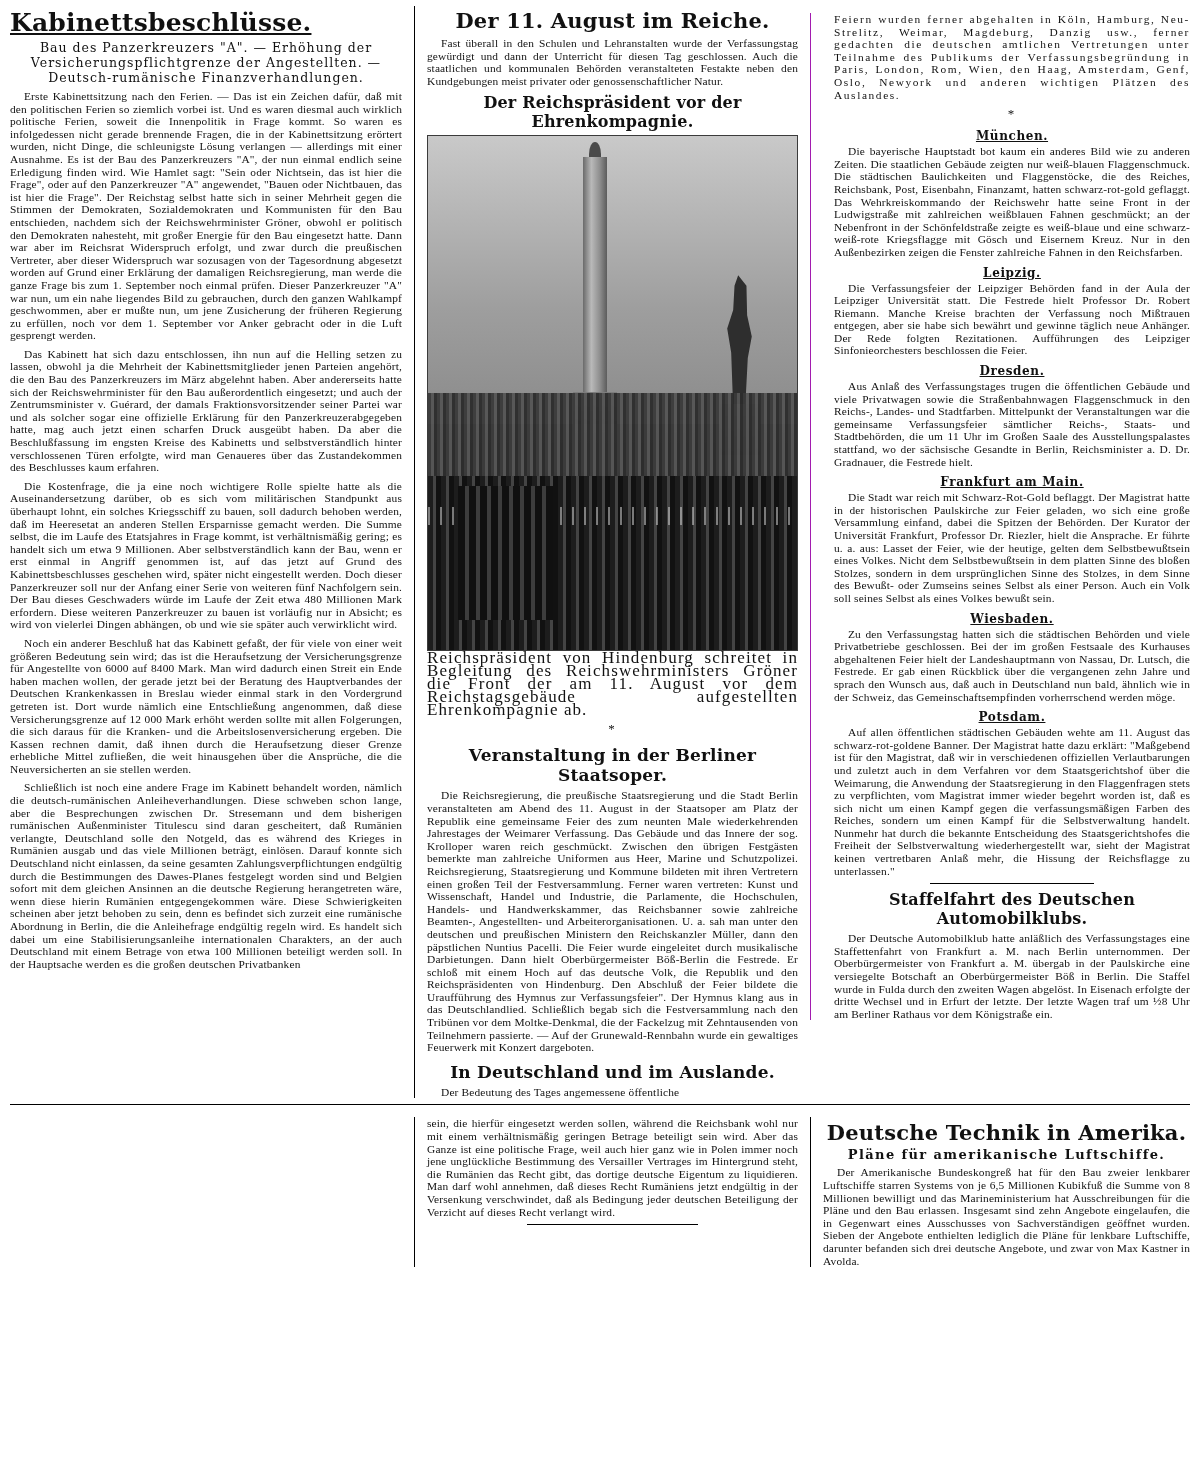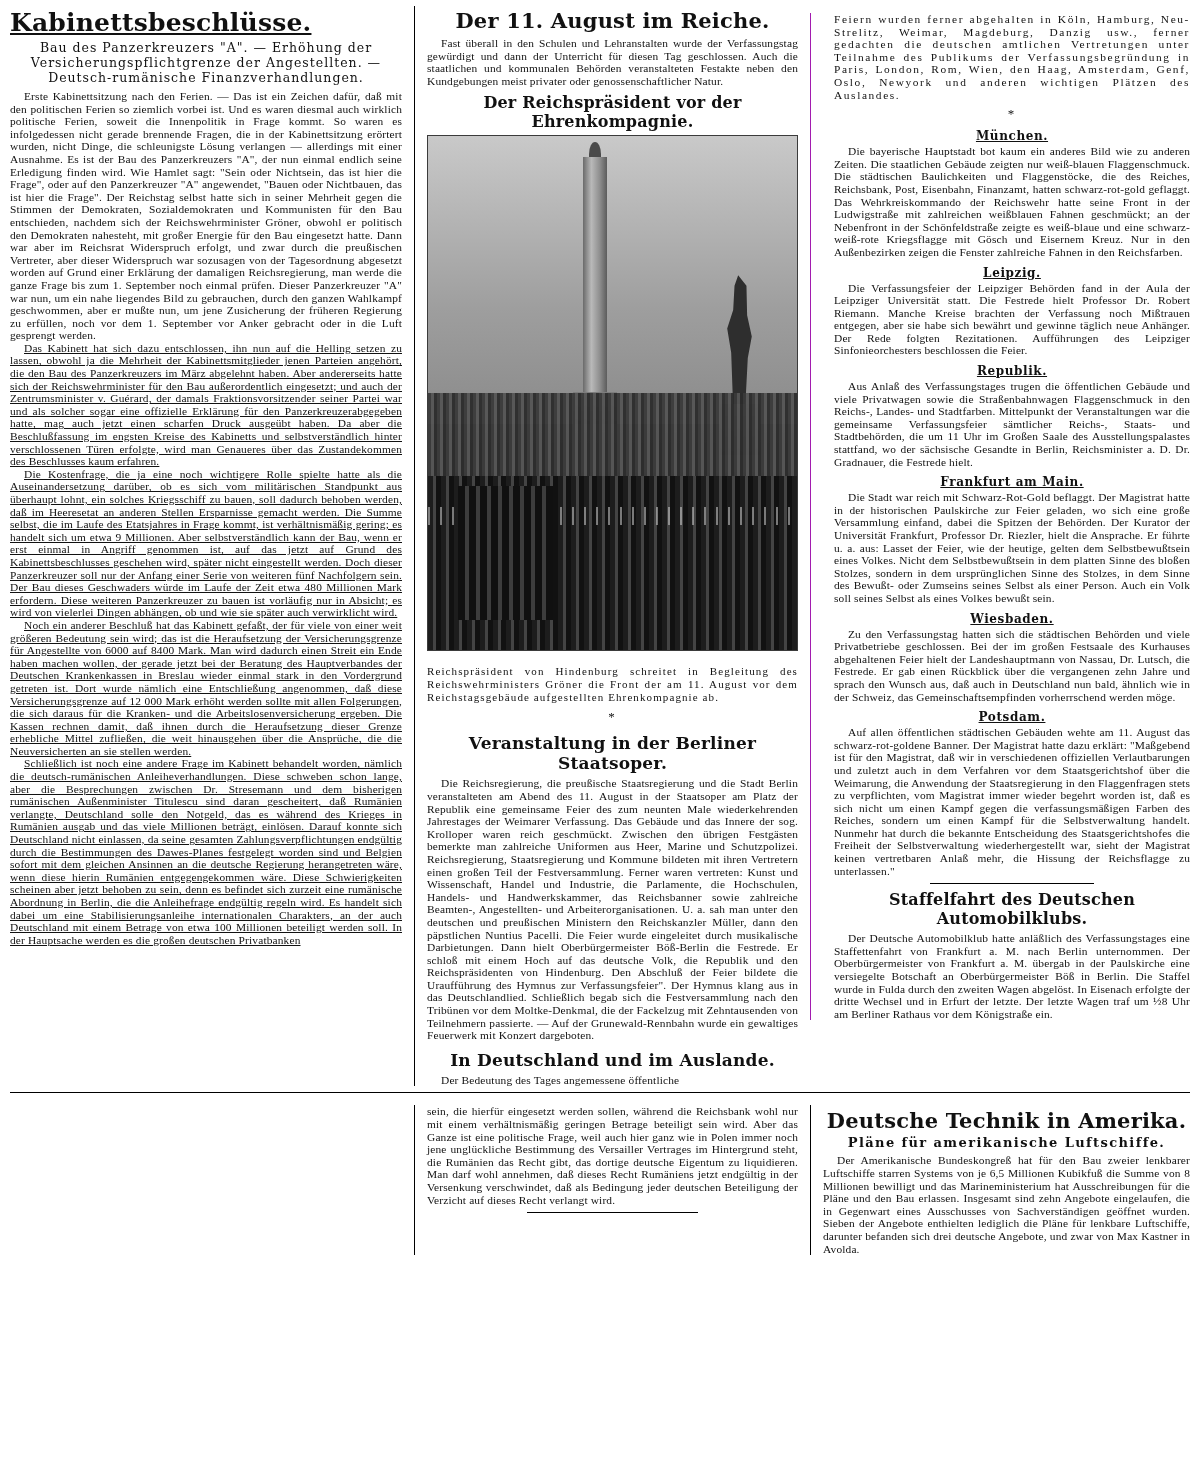--- a/index.html
+++ b/index.html
@@ -31,7 +31,7 @@
     hyphens:auto;
     -webkit-hyphens:auto;
   }
-  p + p{margin-top:0;text-decoration:underline;}
+  p + p{margin-top:6px;}
   .indent{text-indent:14px;}
   .sp{letter-spacing:1.6px;}
   

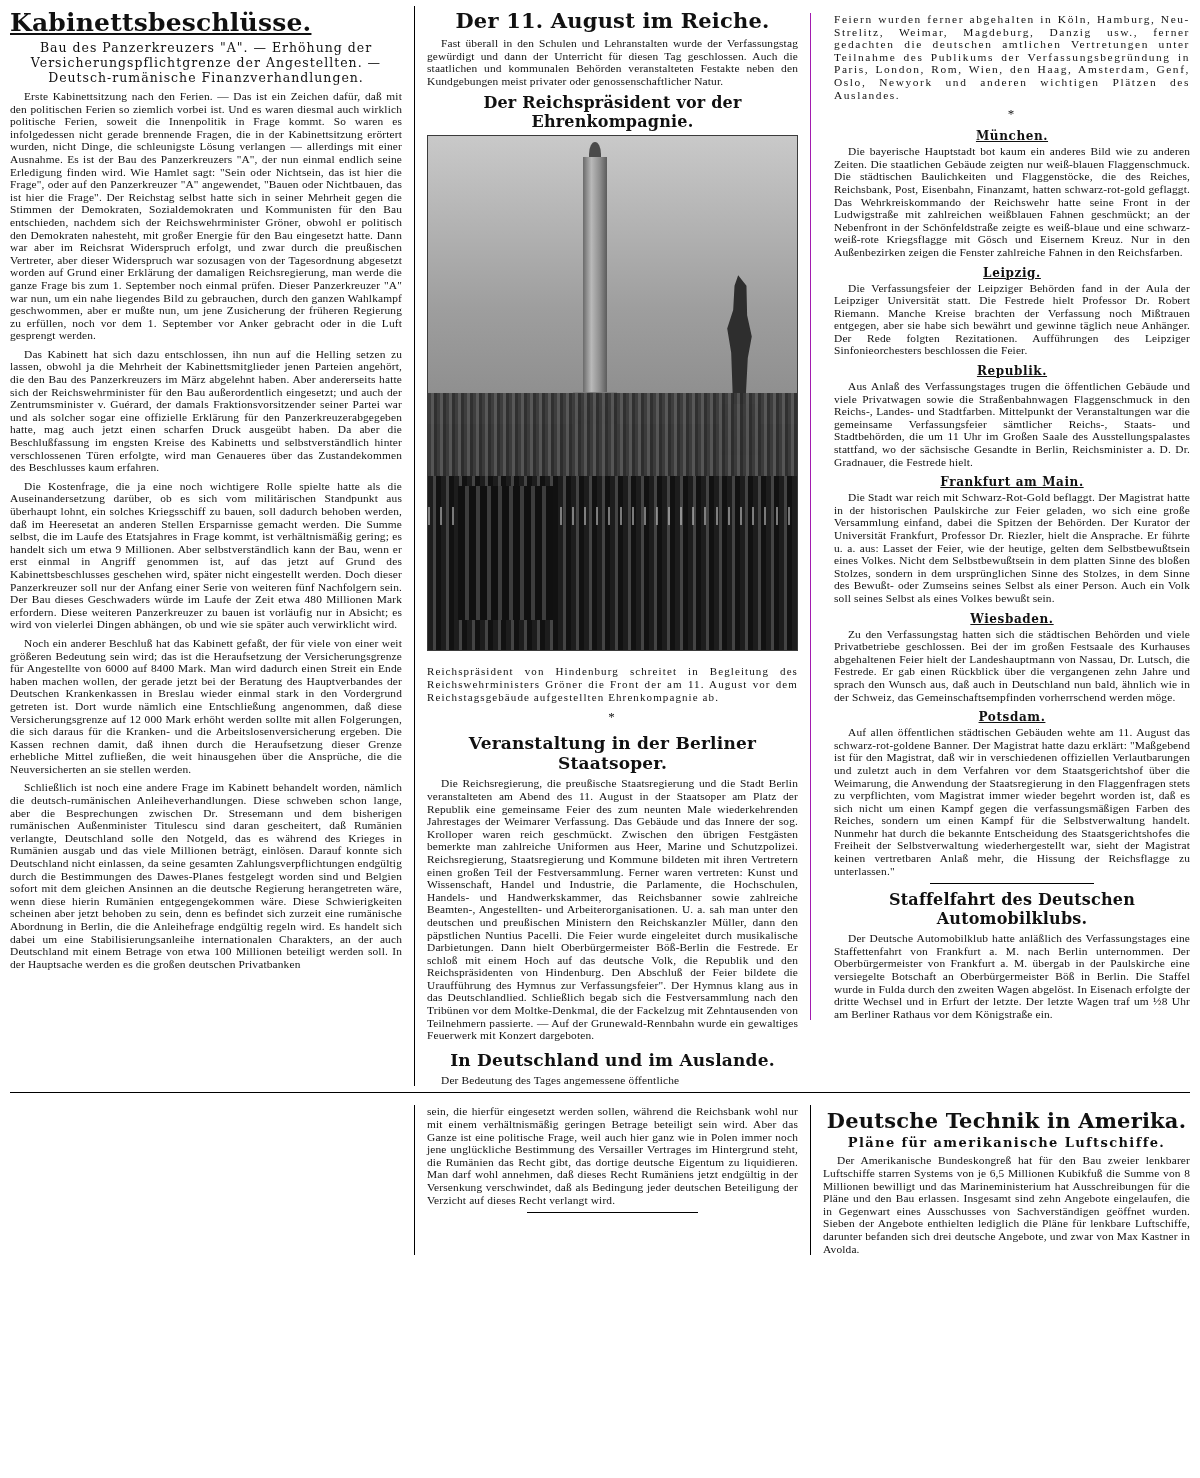--- a/index.html
+++ b/index.html
@@ -252,7 +252,7 @@
       <div class="place">Leipzig.</div>
       <p class="indent">Die Verfassungsfeier der Leipziger Behörden fand in der Aula der Leipziger Universität statt. Die Festrede hielt Professor Dr. Robert Riemann. Manche Kreise brachten der Verfassung noch Mißtrauen entgegen, aber sie habe sich bewährt und gewinne täglich neue Anhänger. Der Rede folgten Rezitationen. Aufführungen des Leipziger Sinfonieorchesters beschlossen die Feier.</p>
 
-      <div class="place">Republik.</div>
+      <div class="place">Dresden.</div>
       <p class="indent">Aus Anlaß des Verfassungstages trugen die öffentlichen Gebäude und viele Privatwagen sowie die Straßenbahnwagen Flaggenschmuck in den Reichs-, Landes- und Stadtfarben. Mittelpunkt der Veranstaltungen war die gemeinsame Verfassungsfeier sämtlicher Reichs-, Staats- und Stadtbehörden, die um 11 Uhr im Großen Saale des Ausstellungspalastes stattfand, wo der sächsische Gesandte in Berlin, Reichsminister a. D. Dr. Gradnauer, die Festrede hielt.</p>
 
       <div class="place">Frankfurt am Main.</div>

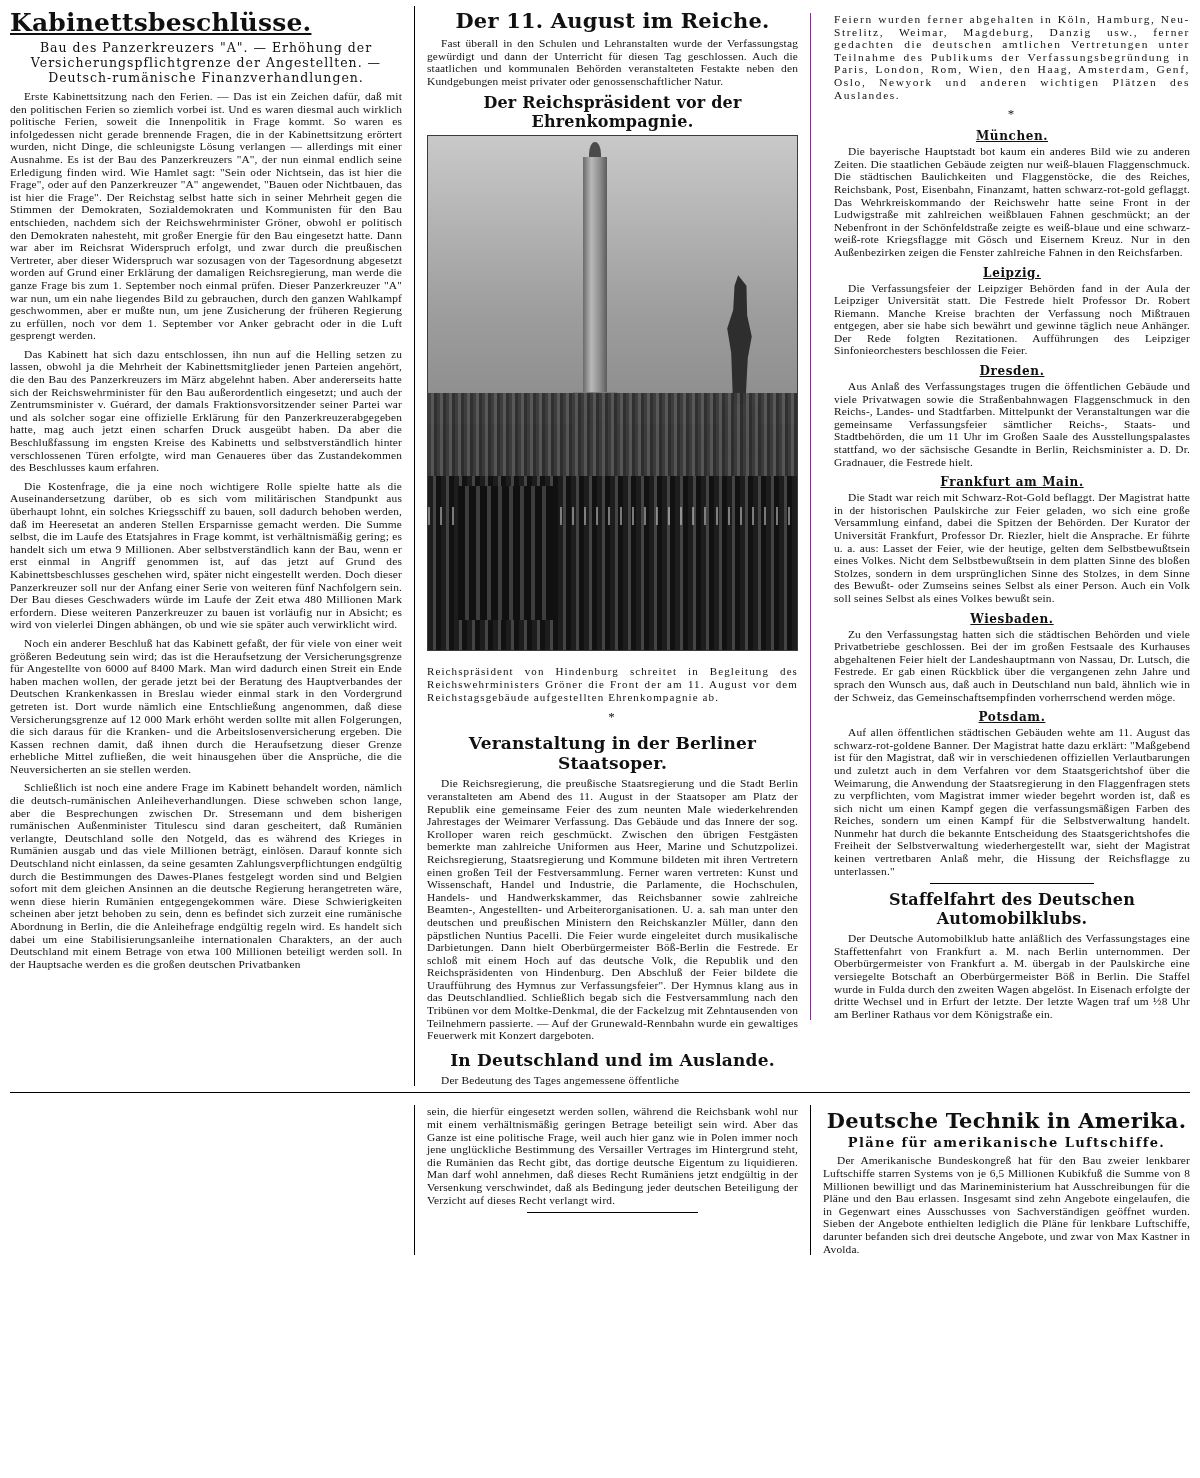--- a/index.html
+++ b/index.html
@@ -164,11 +164,11 @@
       #1a1a1a;
   }
   .caption{
-    font-size:11px;
+    font-size:17px;
     line-height:13px;
     text-align:justify;
     letter-spacing:1.1px;
-    margin-top:14px;
+    margin-top:0;
     font-family:"Liberation Serif", serif;
   }
   

